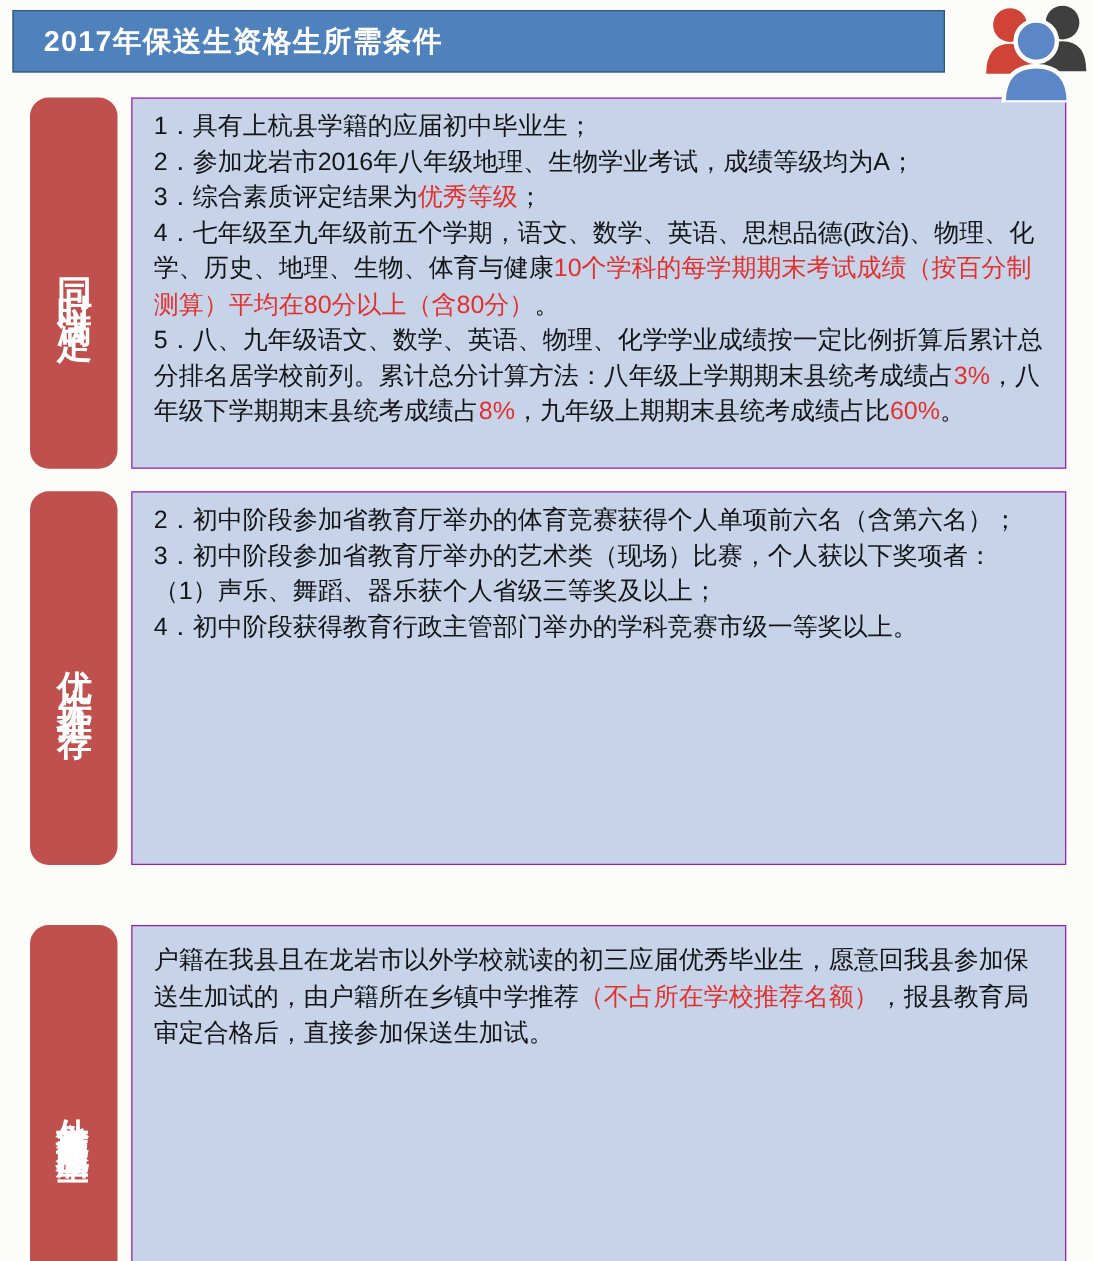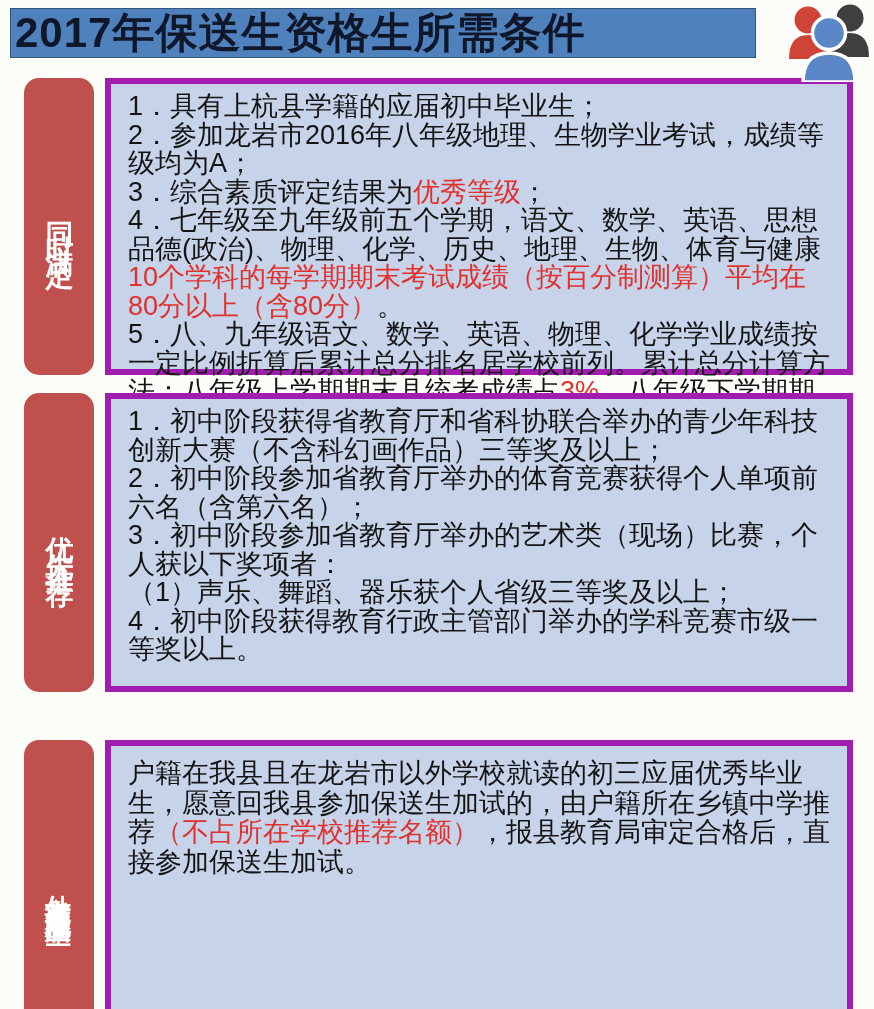--- a/index.html
+++ b/index.html
@@ -14,8 +14,8 @@
     display:flex;align-items:center;
   }
   .header .title{
-    color:#0f172a;font-size:42px;font-weight:bold;
-    padding-left:4px;letter-spacing:1px;white-space:nowrap;
+    color:#ffffff;font-size:23px;font-weight:bold;
+    padding-left:24px;letter-spacing:1px;white-space:nowrap;
   }
   .people{
     position:absolute;right:0;top:0;width:90px;height:82px;z-index:5;

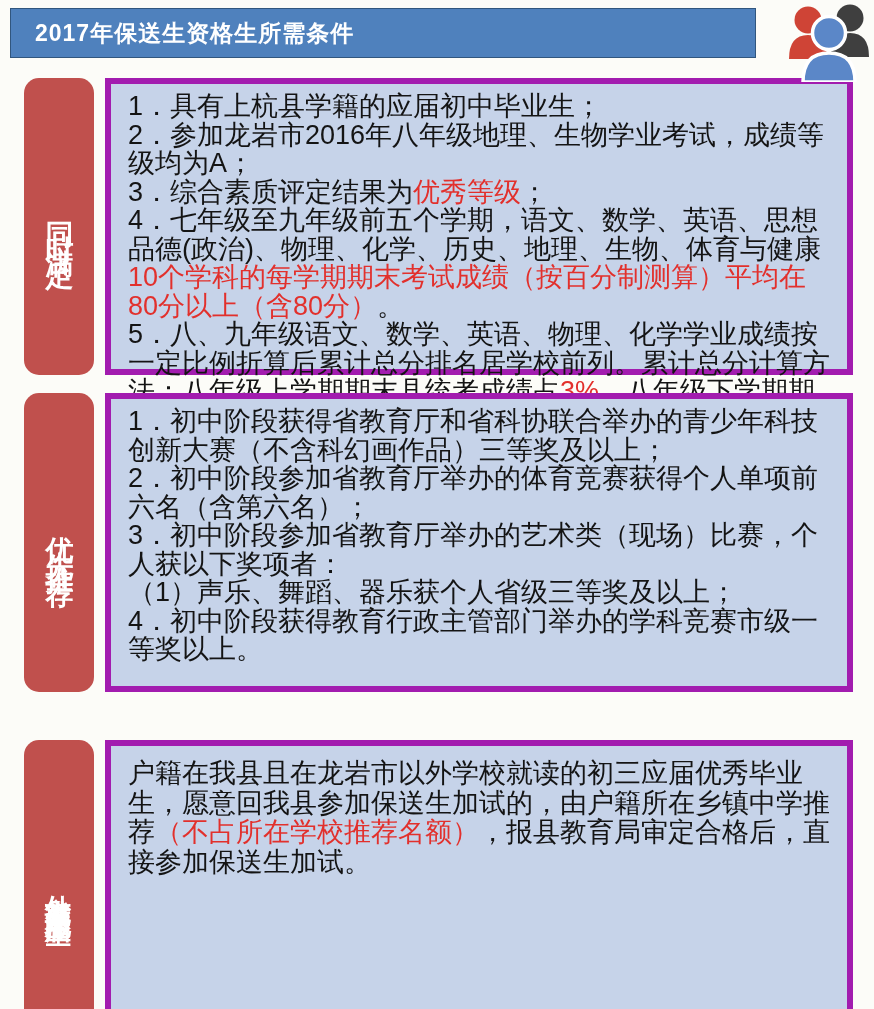--- a/index.html
+++ b/index.html
@@ -38,9 +38,9 @@
   .label-10{font-size:26px;letter-spacing:3px;}
   .panel{
     flex:1;margin-left:11px;height:100%;box-sizing:border-box;
-    background:#c6d3e9;border:6px solid #a21caf;
+    background:#c6d3e9;border:1px solid #a21caf;
     padding:8px 16px 8px 17px;
-    color:#141414;font-size:27px;line-height:28.5px;
+    color:#141414;font-size:20px;line-height:28.5px;
   }
   .sec3 .panel{padding-top:13px;line-height:29.5px;}
   .para{margin:0;}

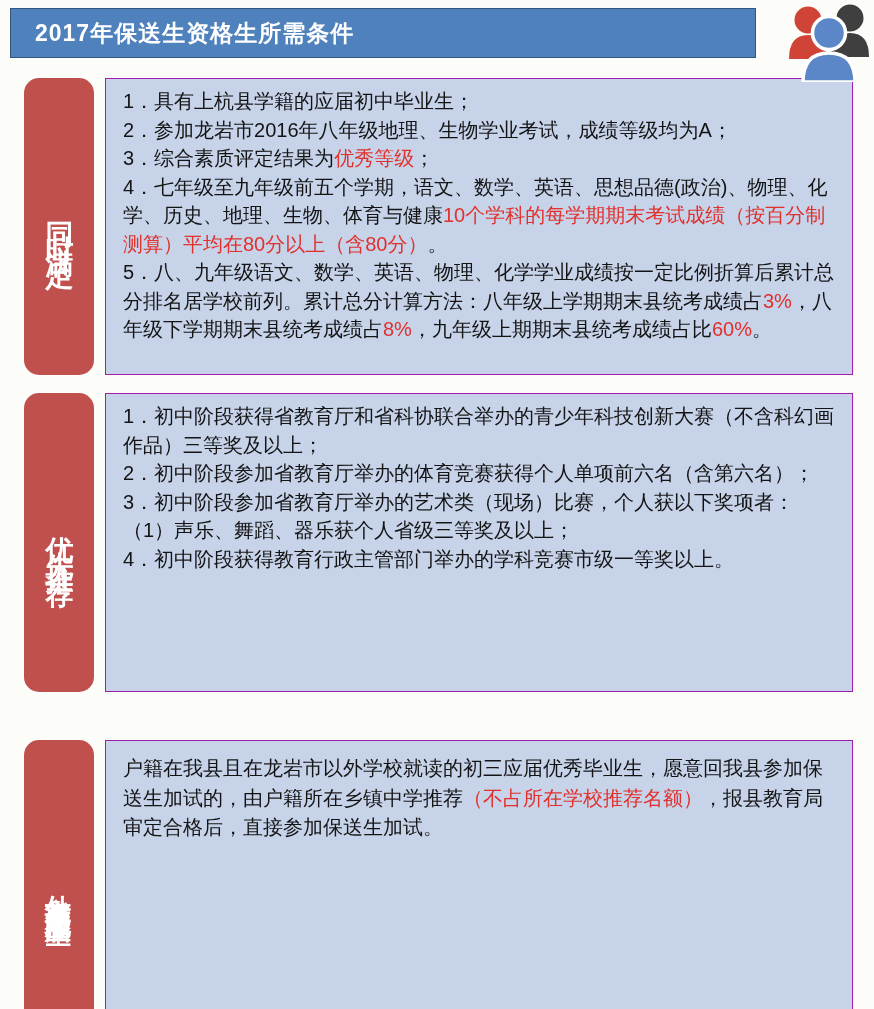--- a/index.html
+++ b/index.html
@@ -83,7 +83,6 @@
   <section class="sec sec2">
     <div class="label label-4">优先推荐</div>
     <div class="panel">
-        <div class="para"><span>1．初中阶段获得省教育厅和省科协联合举办的青少年科技创新大赛（不含科幻画作品）三等奖及以上；</span></div>
         <div class="para"><span>2．初中阶段参加省教育厅举办的体育竞赛获得个人单项前六名（含第六名）；</span></div>
         <div class="para"><span>3．初中阶段参加省教育厅举办的艺术类（现场）比赛，个人获以下奖项者：</span></div>
         <div class="para"><span>（1）声乐、舞蹈、器乐获个人省级三等奖及以上；</span></div>

